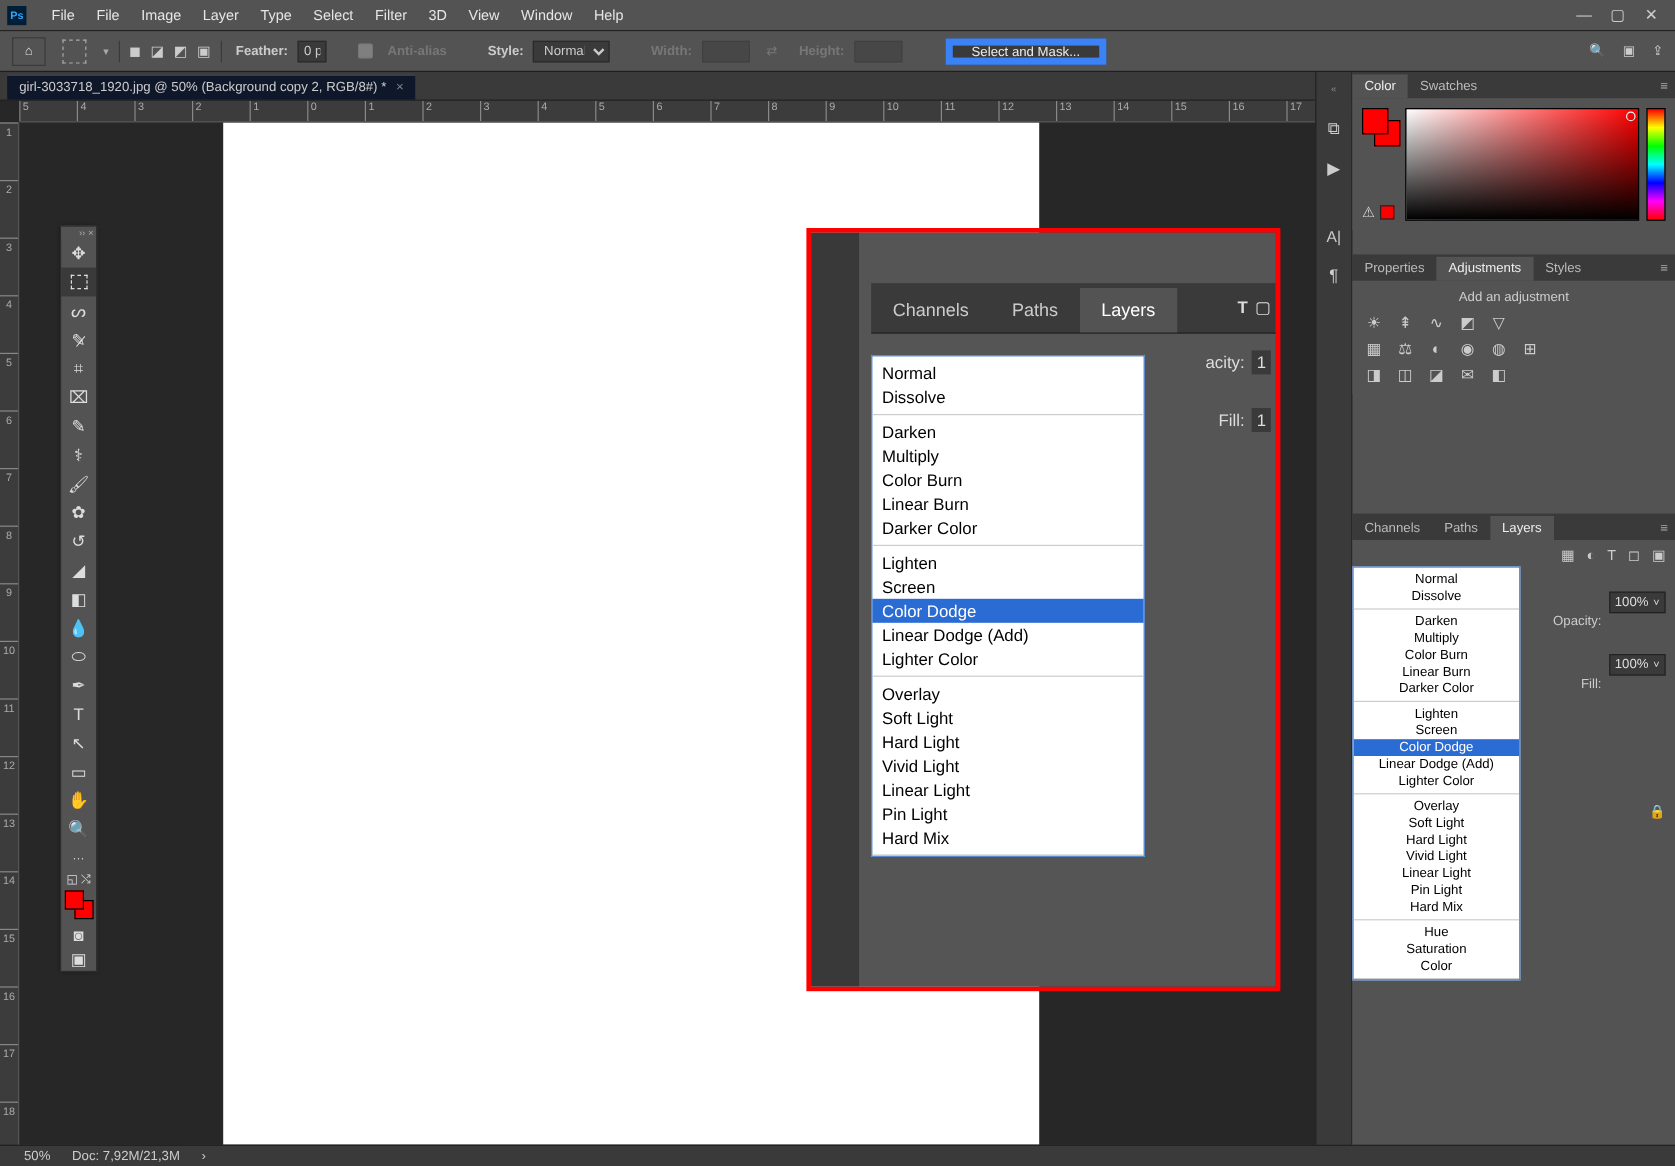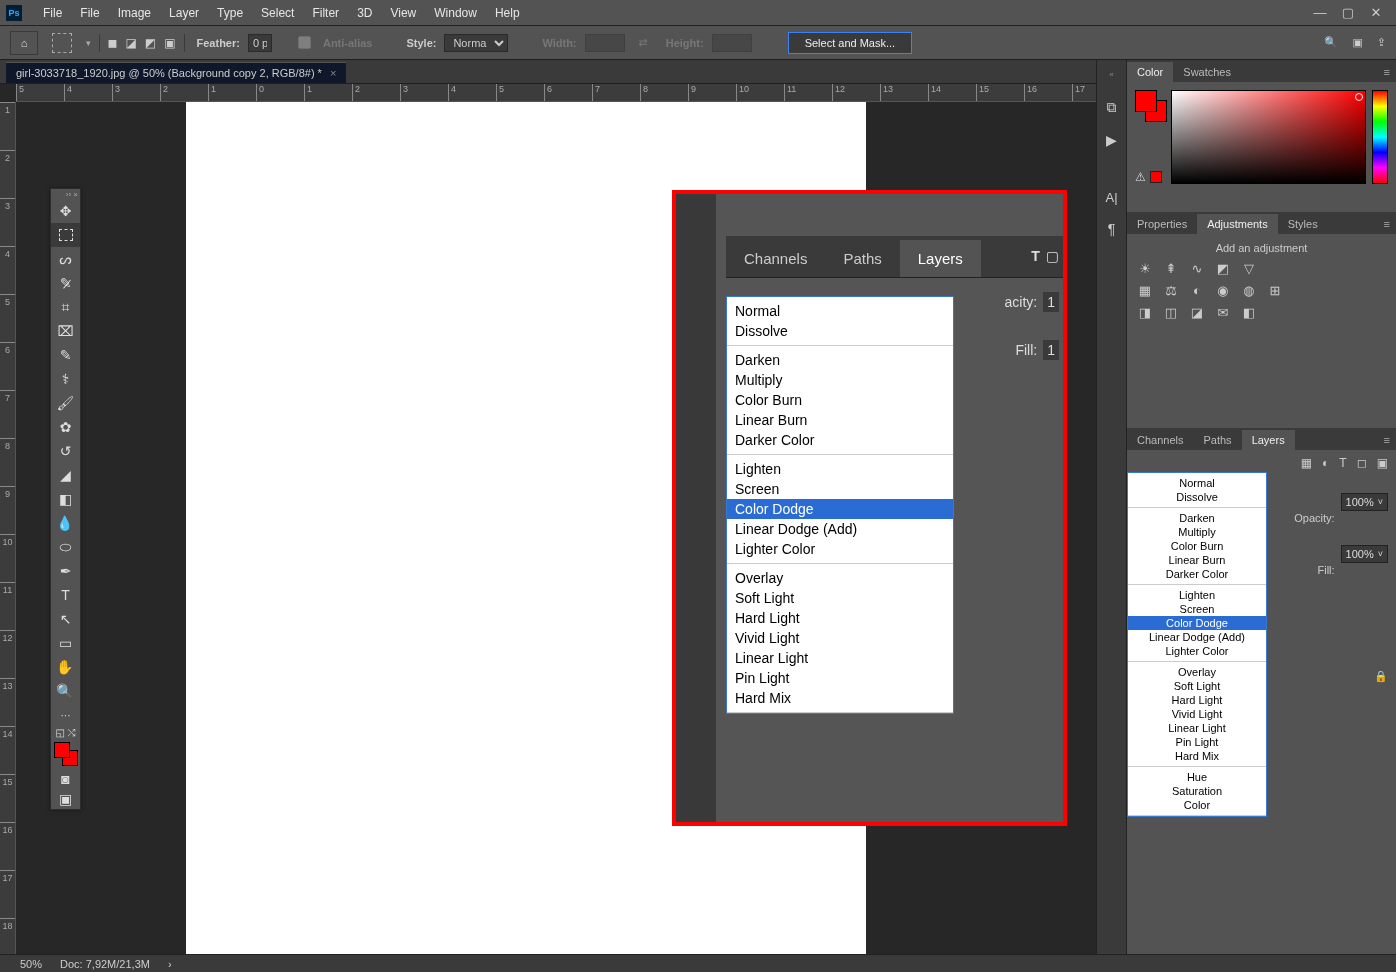--- a/index.html
+++ b/index.html
@@ -15,7 +15,7 @@
 .opt-label { color: #ccc; font-size: 11px; margin-left: 4px; font-weight: bold; }
 .opt-input { width: 24px; height: 18px; background: #3a3a3a; border: 1px solid #2a2a2a; color: #ccc; font-size: 11px; padding: 0 4px; }
 .opt-disabled { color: #777; }
-.opt-btn { height: 22px; background: #3a3a3a; border: 1px solid #3b82f6; color: #eee; font-size: 11px; padding: 0 16px; }
+.opt-btn { height: 22px; background: #3a3a3a; border: 6px solid #3b82f6; color: #eee; font-size: 11px; padding: 0 16px; }
 .opt-right { margin-left: auto; display: flex; gap: 14px; align-items: center; }
 .tabbar { height: 24px; background: #3a3a3a; display: flex; align-items: flex-end; padding: 0 6px; border-bottom: 1px solid #1f1f1f; }
 .doctab { background: #0f172a; color: #ccc; font-size: 11px; padding: 4px 10px; border-top: 1px solid #555; display: flex; align-items: center; gap: 8px; }

